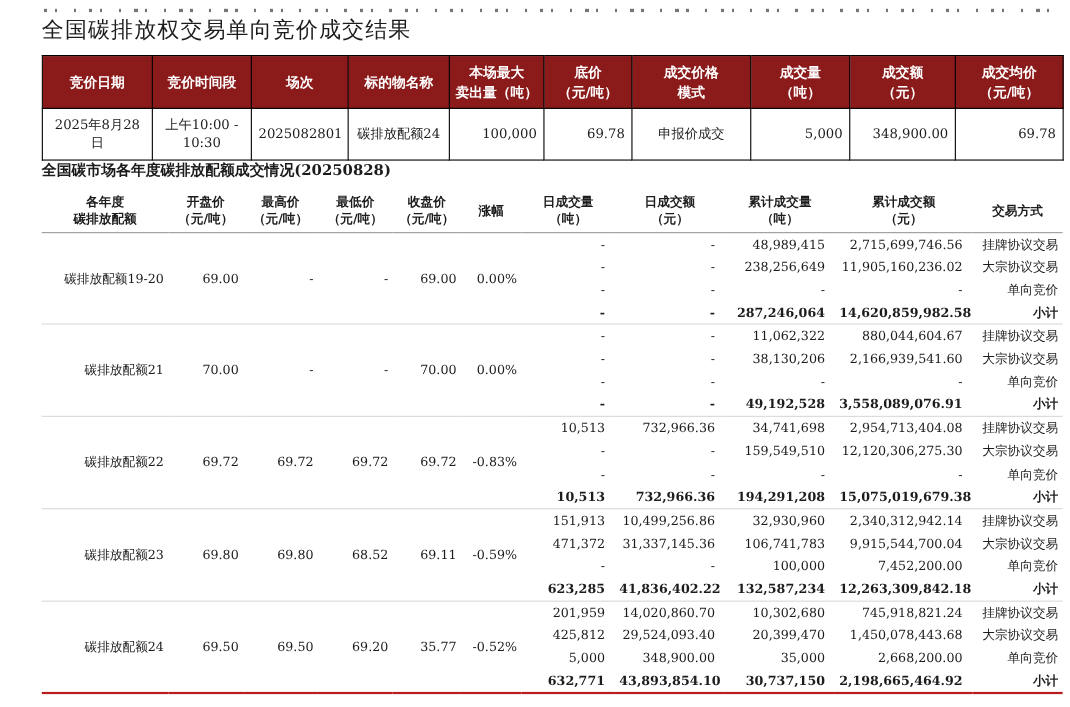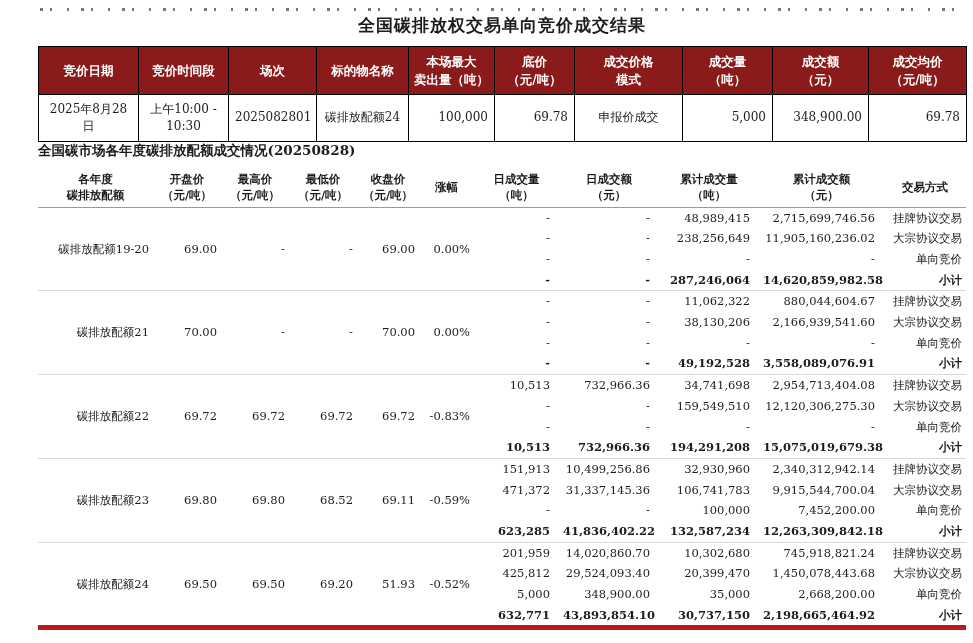--- a/index.html
+++ b/index.html
@@ -21,7 +21,7 @@
   }
 
   .main-title {
-    font-size:17px; font-weight:bold; text-align:center;
+    font-size:20px; font-weight:normal; text-align:left;
     margin:0 0 9px 0; letter-spacing:1px;
   }
 

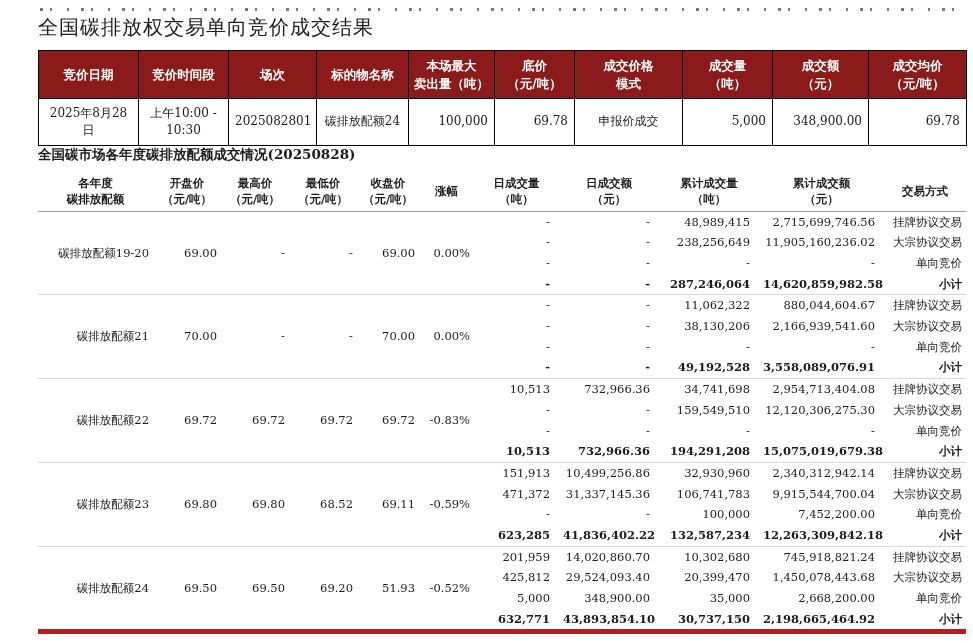--- a/index.html
+++ b/index.html
@@ -52,7 +52,7 @@
   .t2 td.m { text-align:right; }
   .t2 tbody.group { border-top:1px solid #d9d9d9; }
   .t2 tbody.group:first-of-type { border-top:none; }
-  .t2 { border-bottom:5px solid #b91c1c; }
+  .t2 { border-bottom:2px solid #b91c1c; }
   .t2 tr.subtotal td { font-weight:bold; }
 </style>
 </head>

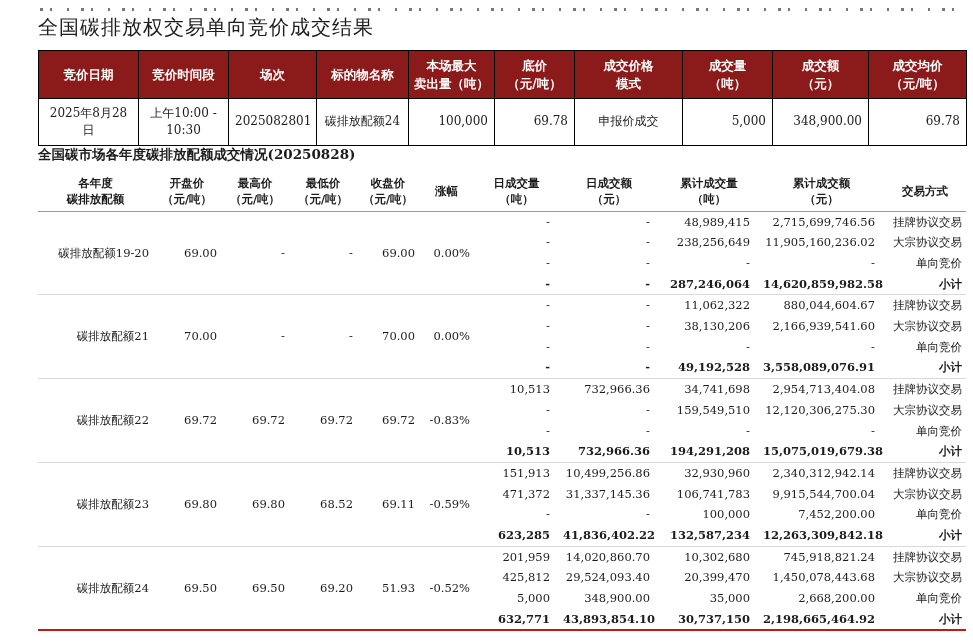--- a/index.html
+++ b/index.html
@@ -310,7 +310,7 @@
         <td rowspan="4" class="c">69.50</td>
         <td rowspan="4" class="c">69.50</td>
         <td rowspan="4" class="c">69.20</td>
-        <td rowspan="4" class="c">51.93</td>
+        <td rowspan="4" class="c">35.77</td>
         <td rowspan="4" class="c">-0.52%</td>
         <td class="r">201,959</td>
         <td class="r">14,020,860.70</td>

